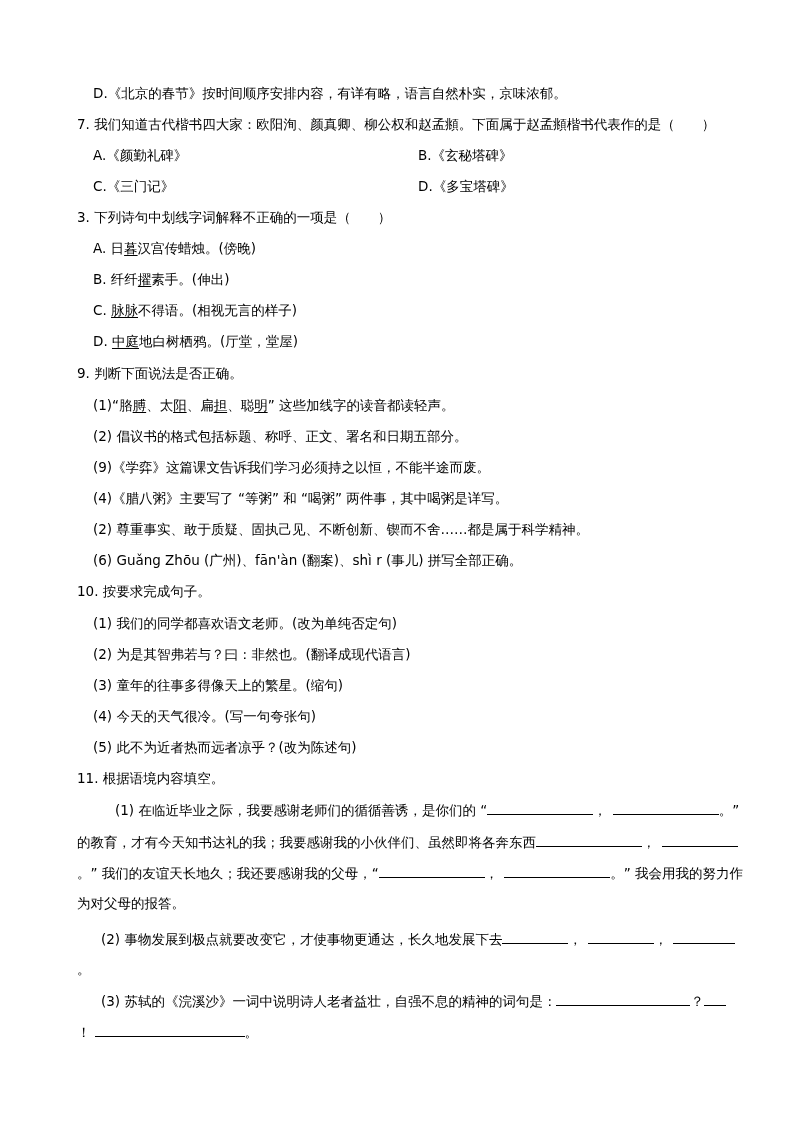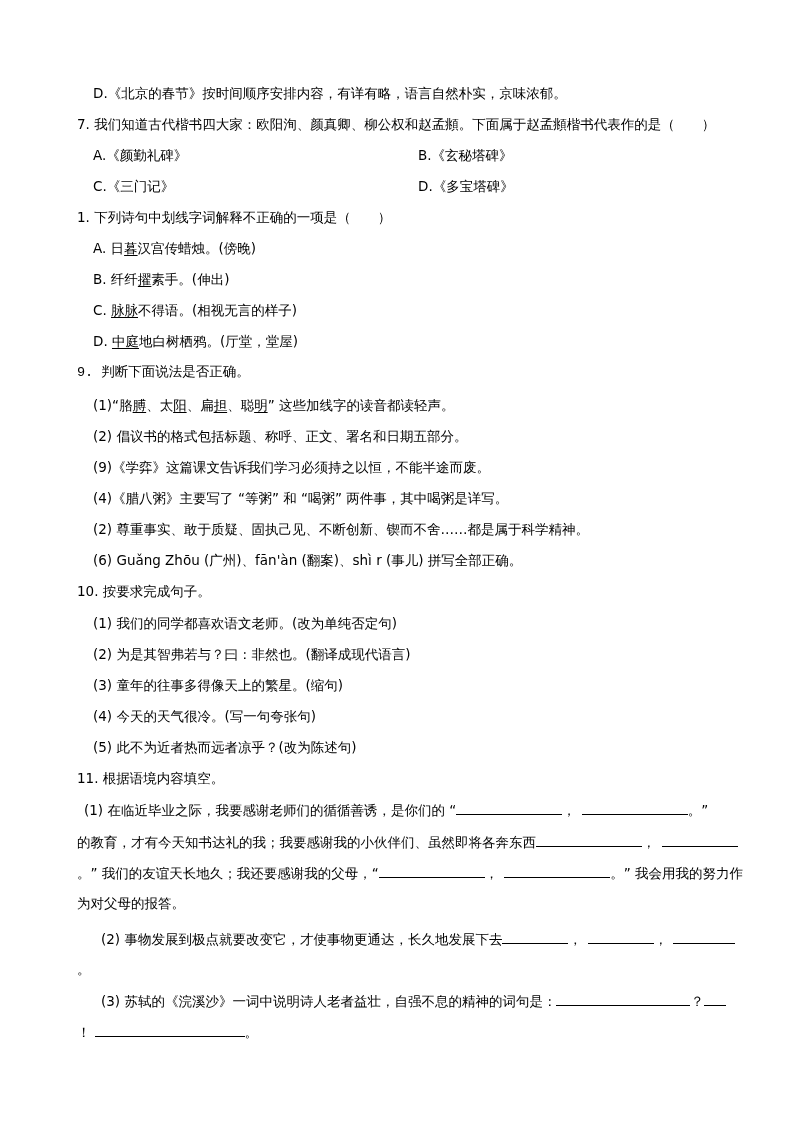--- a/index.html
+++ b/index.html
@@ -29,7 +29,7 @@
 <div class="line opt" style="top:177px;text-align:right;">C.《三门记》</div>
 <div class="line opt2" style="top:177px;">D.《多宝塔碑》</div>
 
-<div class="line q" style="top:208px;">1. 下列诗句中划线字词解释不正确的一项是（　　）</div>
+<div class="line q" style="top:208px;">3. 下列诗句中划线字词解释不正确的一项是（　　）</div>
 <div class="line opt" style="top:239px;">
   <span>A. 日</span><u>暮</u><span>汉宫传蜡烛。(傍晚)</span>
 </div>

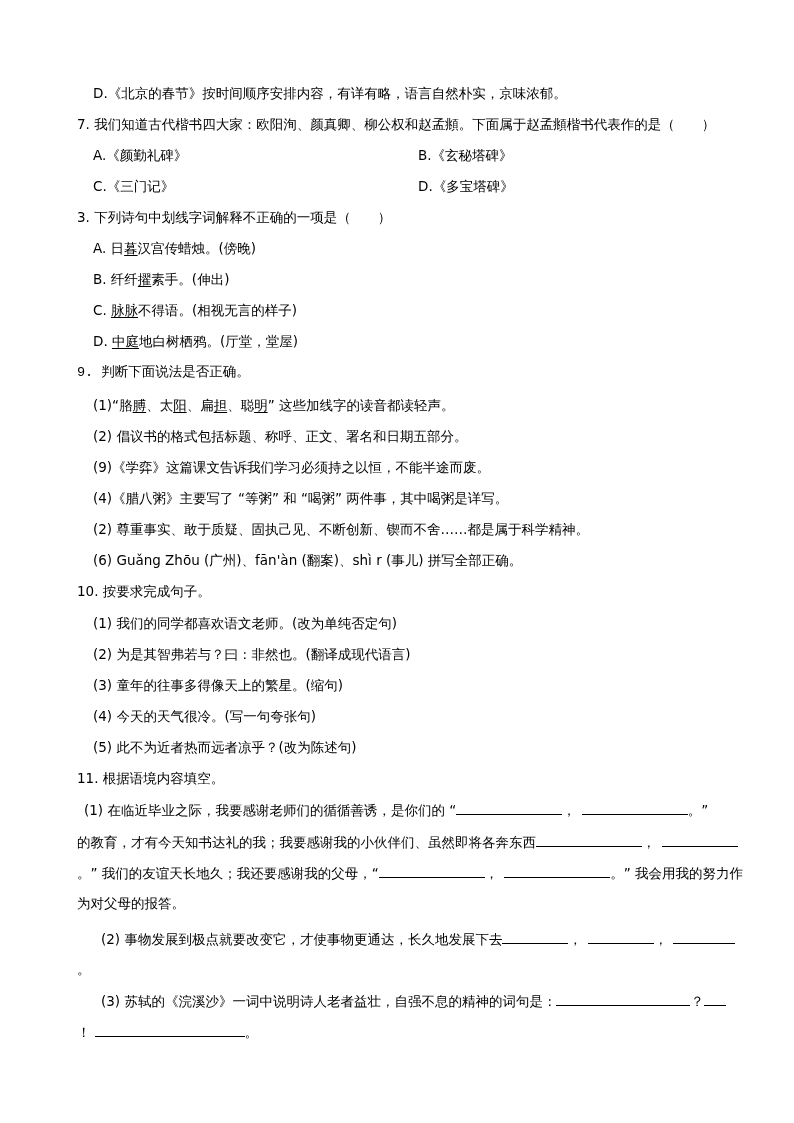--- a/index.html
+++ b/index.html
@@ -43,7 +43,7 @@
   <span>D. </span><u>中庭</u><span>地白树栖鸦。(厅堂，堂屋)</span>
 </div>
 
-<div class="line q" style="top:364px;font-family:Liberation Mono, monospace;">9. 判断下面说法是否正确。</div>
+<div class="line q" style="top:364px;">9. 判断下面说法是否正确。</div>
 <div class="line opt" style="top:396px;">
   <span>(1)“</span><span>胳</span><u>膊</u><span>、太</span><u>阳</u><span>、扁</span><u>担</u><span>、聪</span><u>明</u><span>” 这些加线字的读音都读轻声。</span>
 </div>

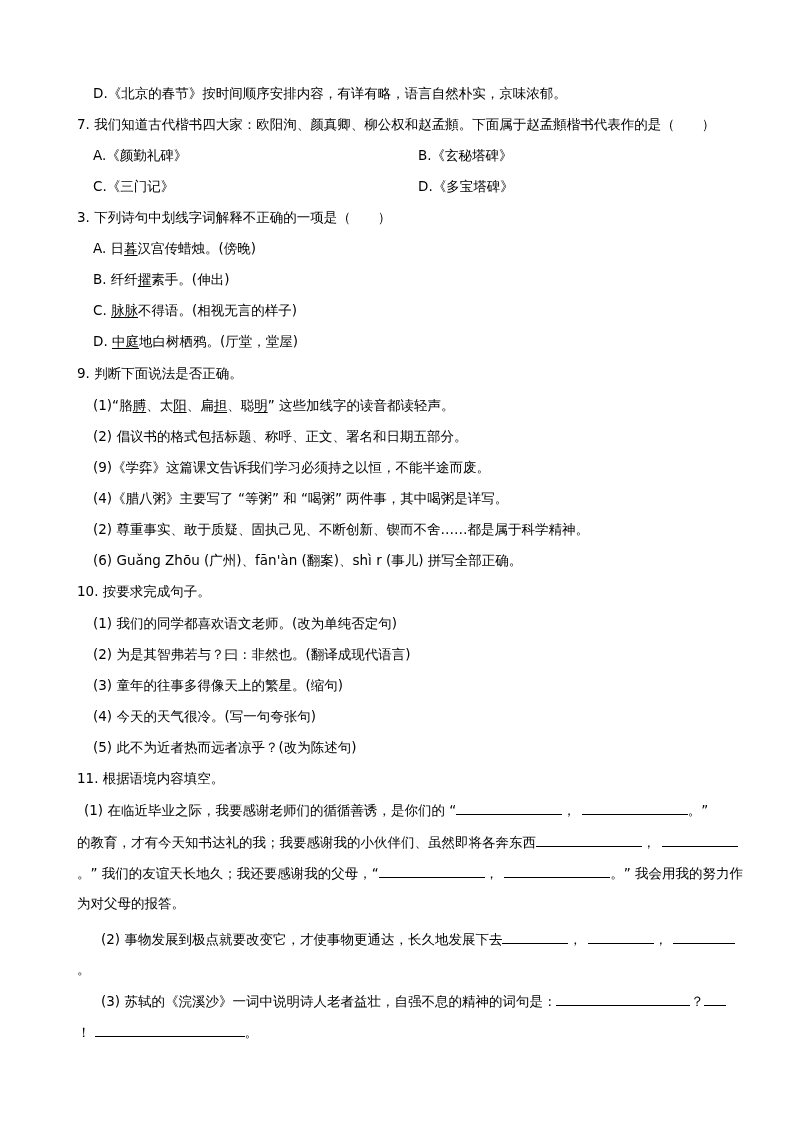--- a/index.html
+++ b/index.html
@@ -61,7 +61,7 @@
 <div class="line opt" style="top:738px;">(5) 此不为近者热而远者凉乎？(改为陈述句)</div>
 
 <div class="line q" style="top:769px;">11. 根据语境内容填空。</div>
-<div class="line" style="top:800px; left:84px;">
+<div class="line" style="top:800px; left:115px;">
   <span>(1) 在临近毕业之际，我要感谢老师们的循循善诱，是你们的 “</span><span class="blank" style="width:106px;"></span><span>，</span><span class="blank" style="width:106px; margin-left:6px;"></span><span>。”</span>
 </div>
 <div class="line full" style="top:832px;">

